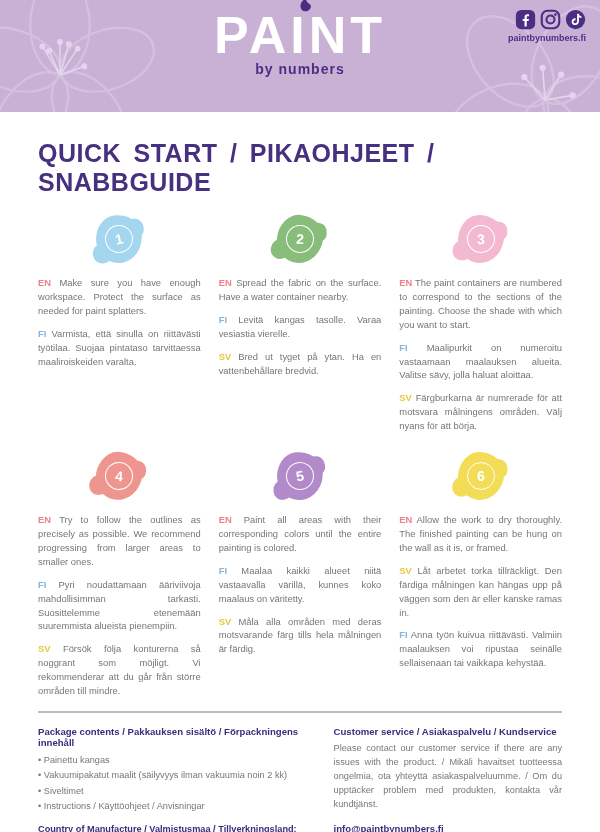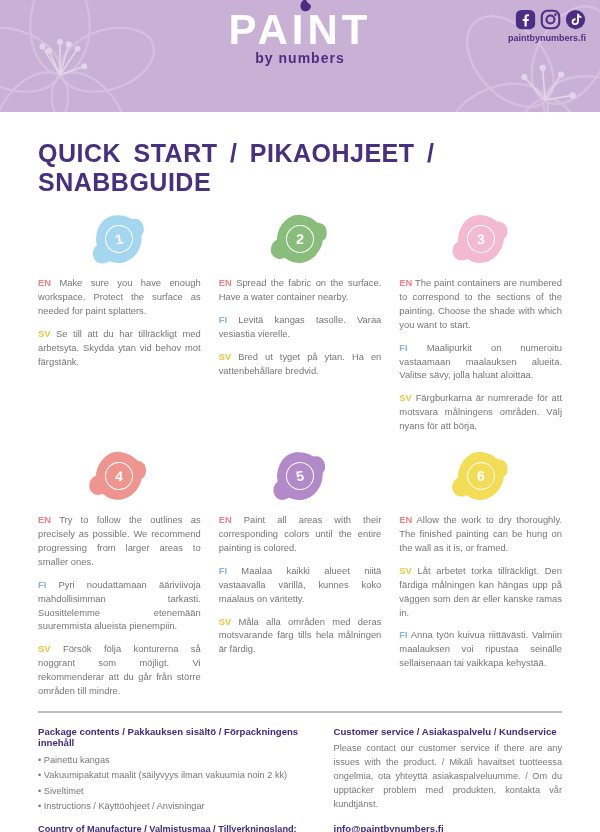--- a/index.html
+++ b/index.html
@@ -22,7 +22,7 @@
   }
   .logo-paint-row{position:relative;display:inline-block;}
   .logo-paint{
-    font-size:42px;font-weight:800;color:#ffffff;letter-spacing:4px;
+    font-size:52px;font-weight:800;color:#ffffff;letter-spacing:4px;
     line-height:1.05;
   }
   .paint-drop{position:absolute;left:calc(50% - 2px);top:-11px;}

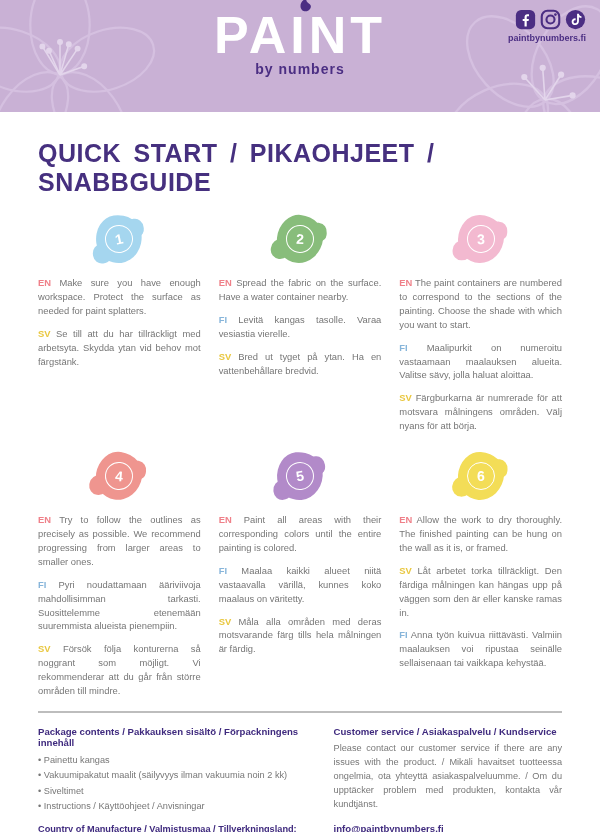--- a/index.html
+++ b/index.html
@@ -202,6 +202,7 @@
           <span class="num">1</span>
         </div>
         <p class="txt"><b class="tag tag-en">EN</b> <span>Make sure you have enough workspace. Protect the surface as needed for paint splatters.</span></p>
+        <p class="txt"><b class="tag tag-fi">FI</b> <span>Varmista, että sinulla on riittävästi työtilaa. Suojaa pintataso tarvittaessa maaliroiskeiden varalta.</span></p>
         <p class="txt"><b class="tag tag-sv">SV</b> <span>Se till att du har tillräckligt med arbetsyta. Skydda ytan vid behov mot färgstänk.</span></p>
       </div>
 

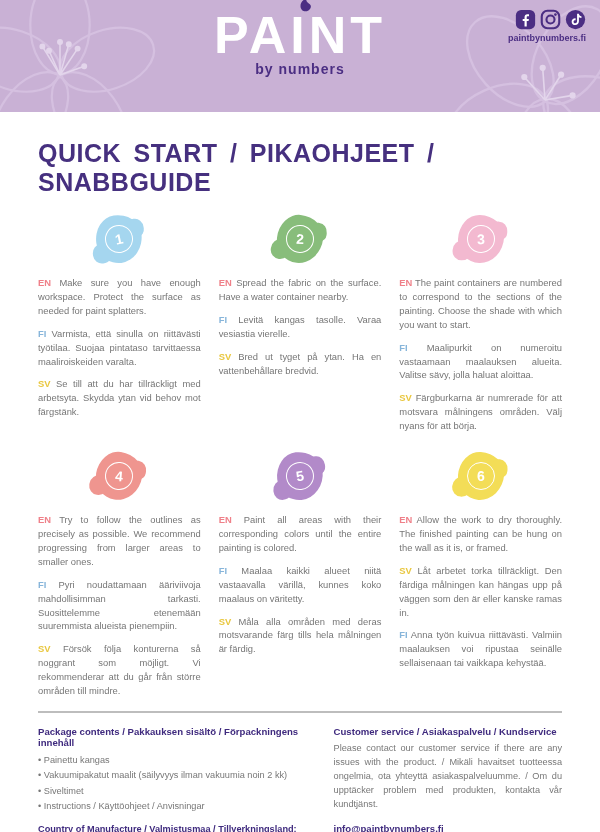--- a/index.html
+++ b/index.html
@@ -203,7 +203,6 @@
         </div>
         <p class="txt"><b class="tag tag-en">EN</b> <span>Make sure you have enough workspace. Protect the surface as needed for paint splatters.</span></p>
         <p class="txt"><b class="tag tag-fi">FI</b> <span>Varmista, että sinulla on riittävästi työtilaa. Suojaa pintataso tarvittaessa maaliroiskeiden varalta.</span></p>
-        <p class="txt"><b class="tag tag-sv">SV</b> <span>Se till att du har tillräckligt med arbetsyta. Skydda ytan vid behov mot färgstänk.</span></p>
       </div>
 
       <div class="step">

